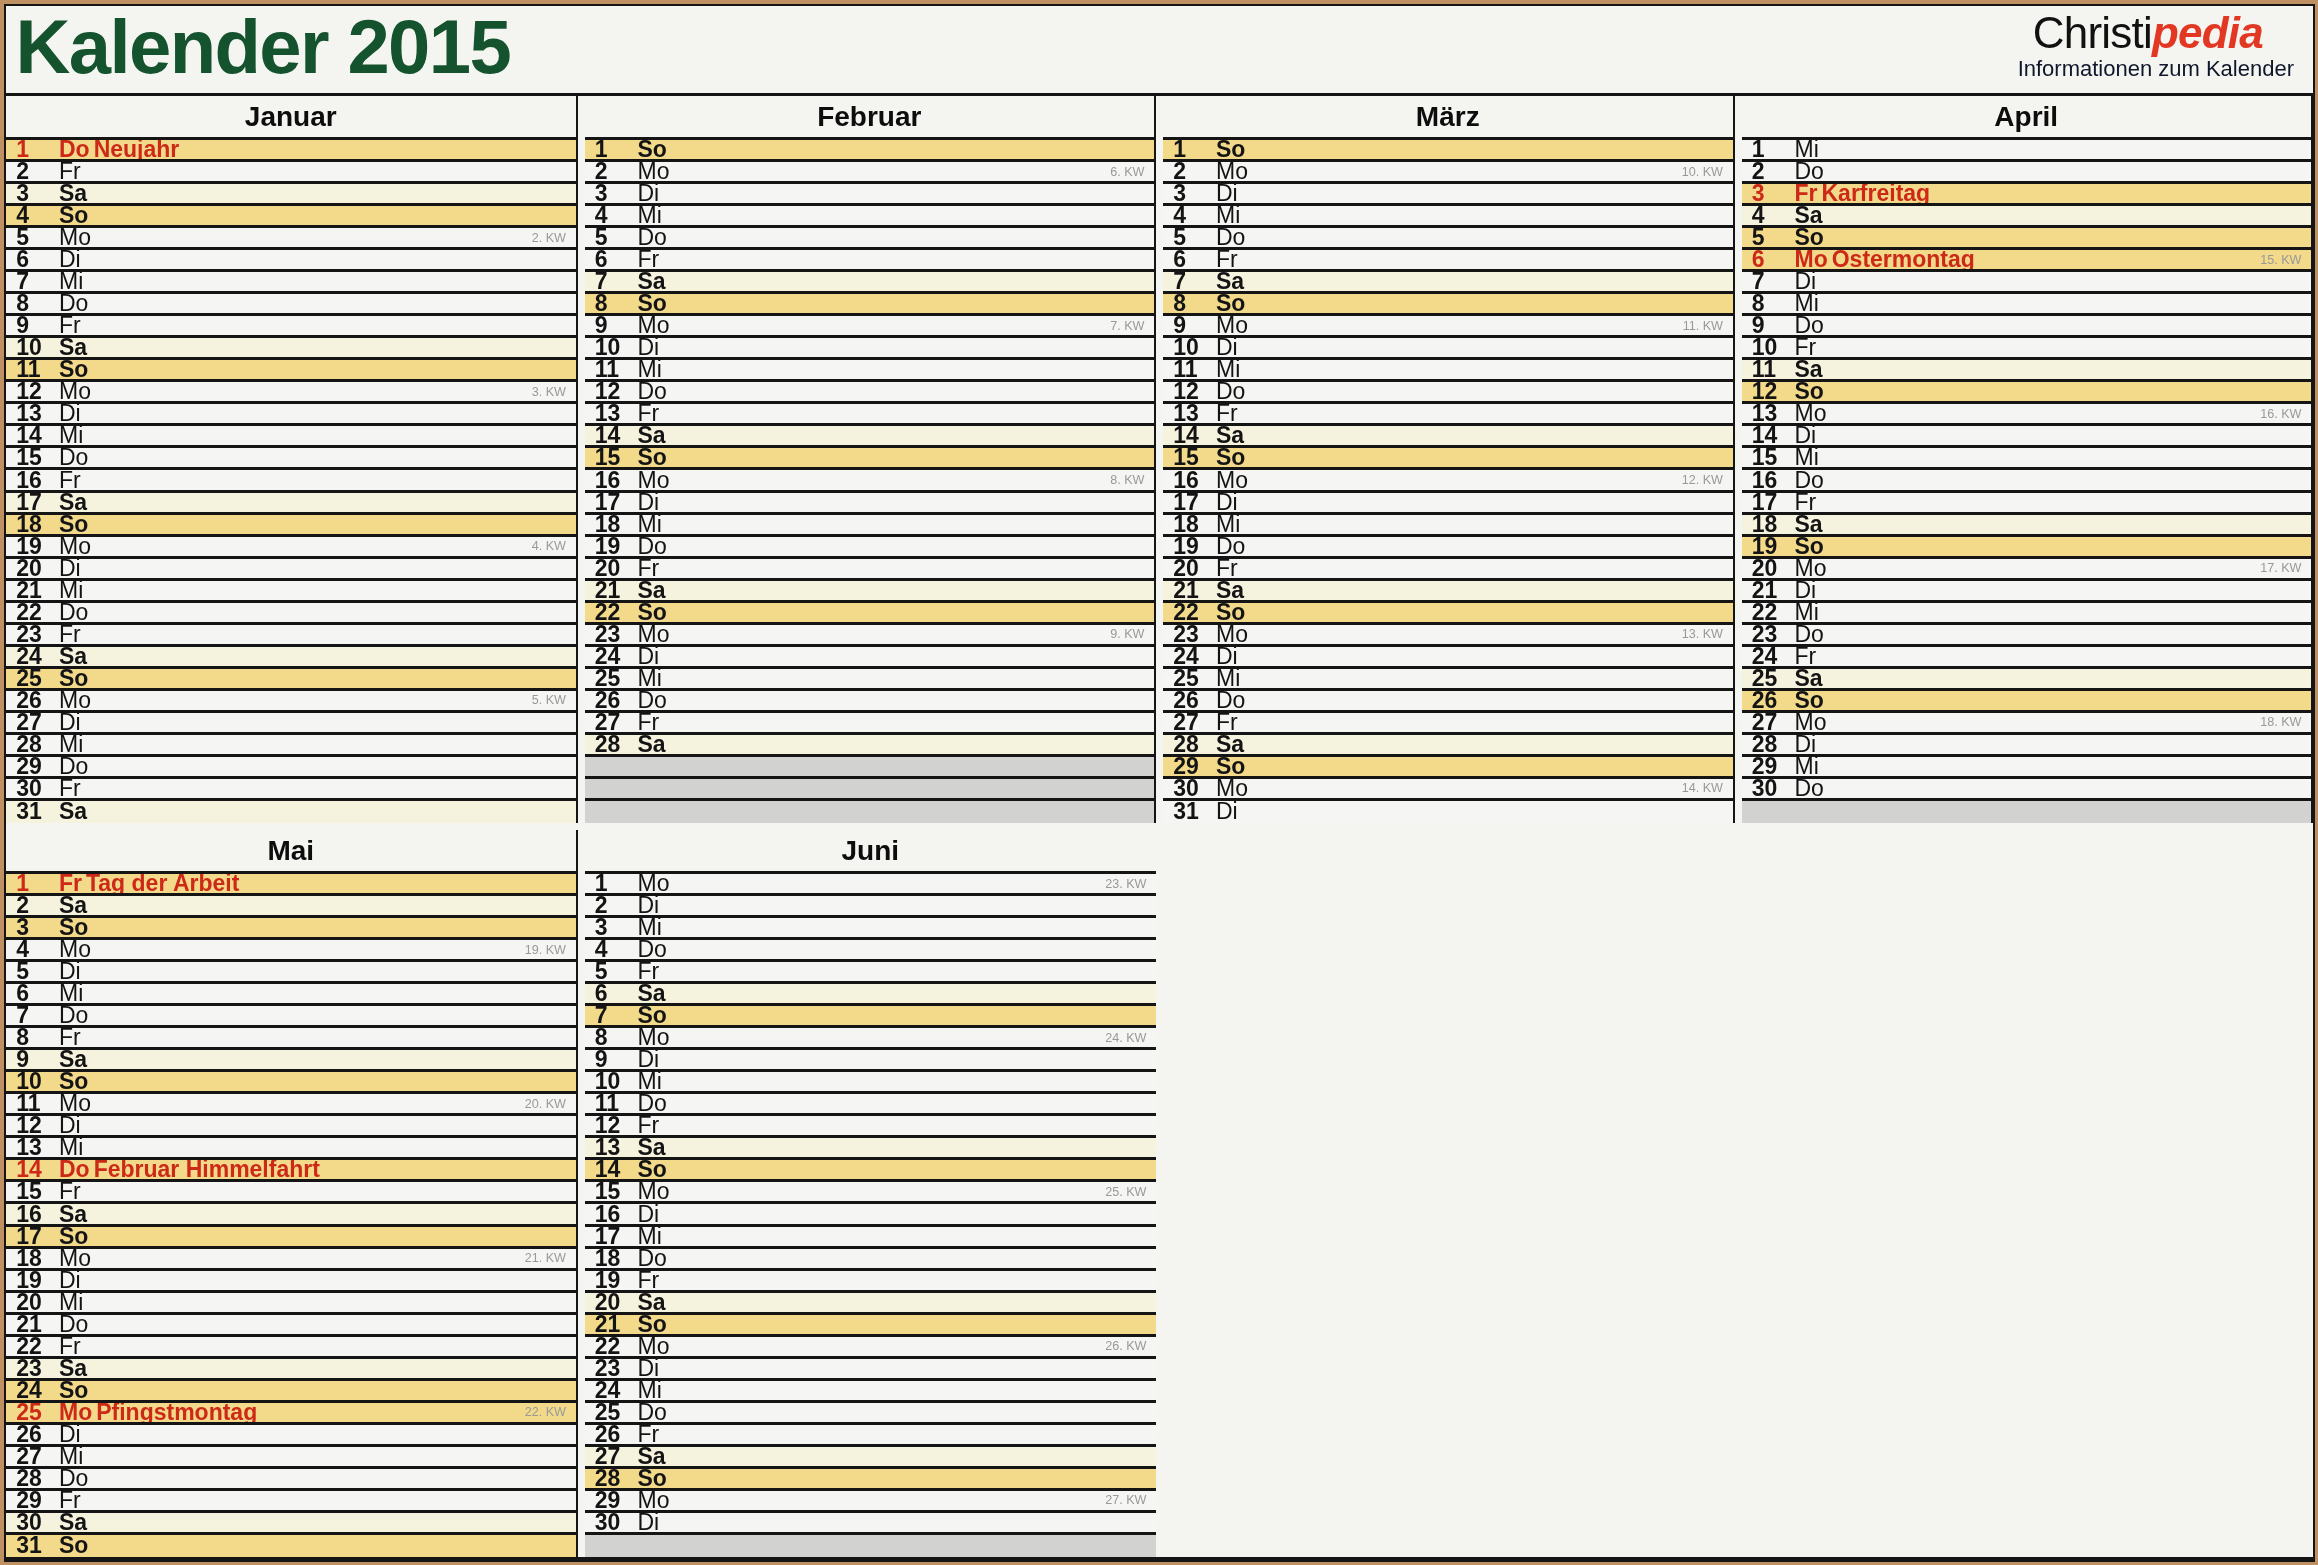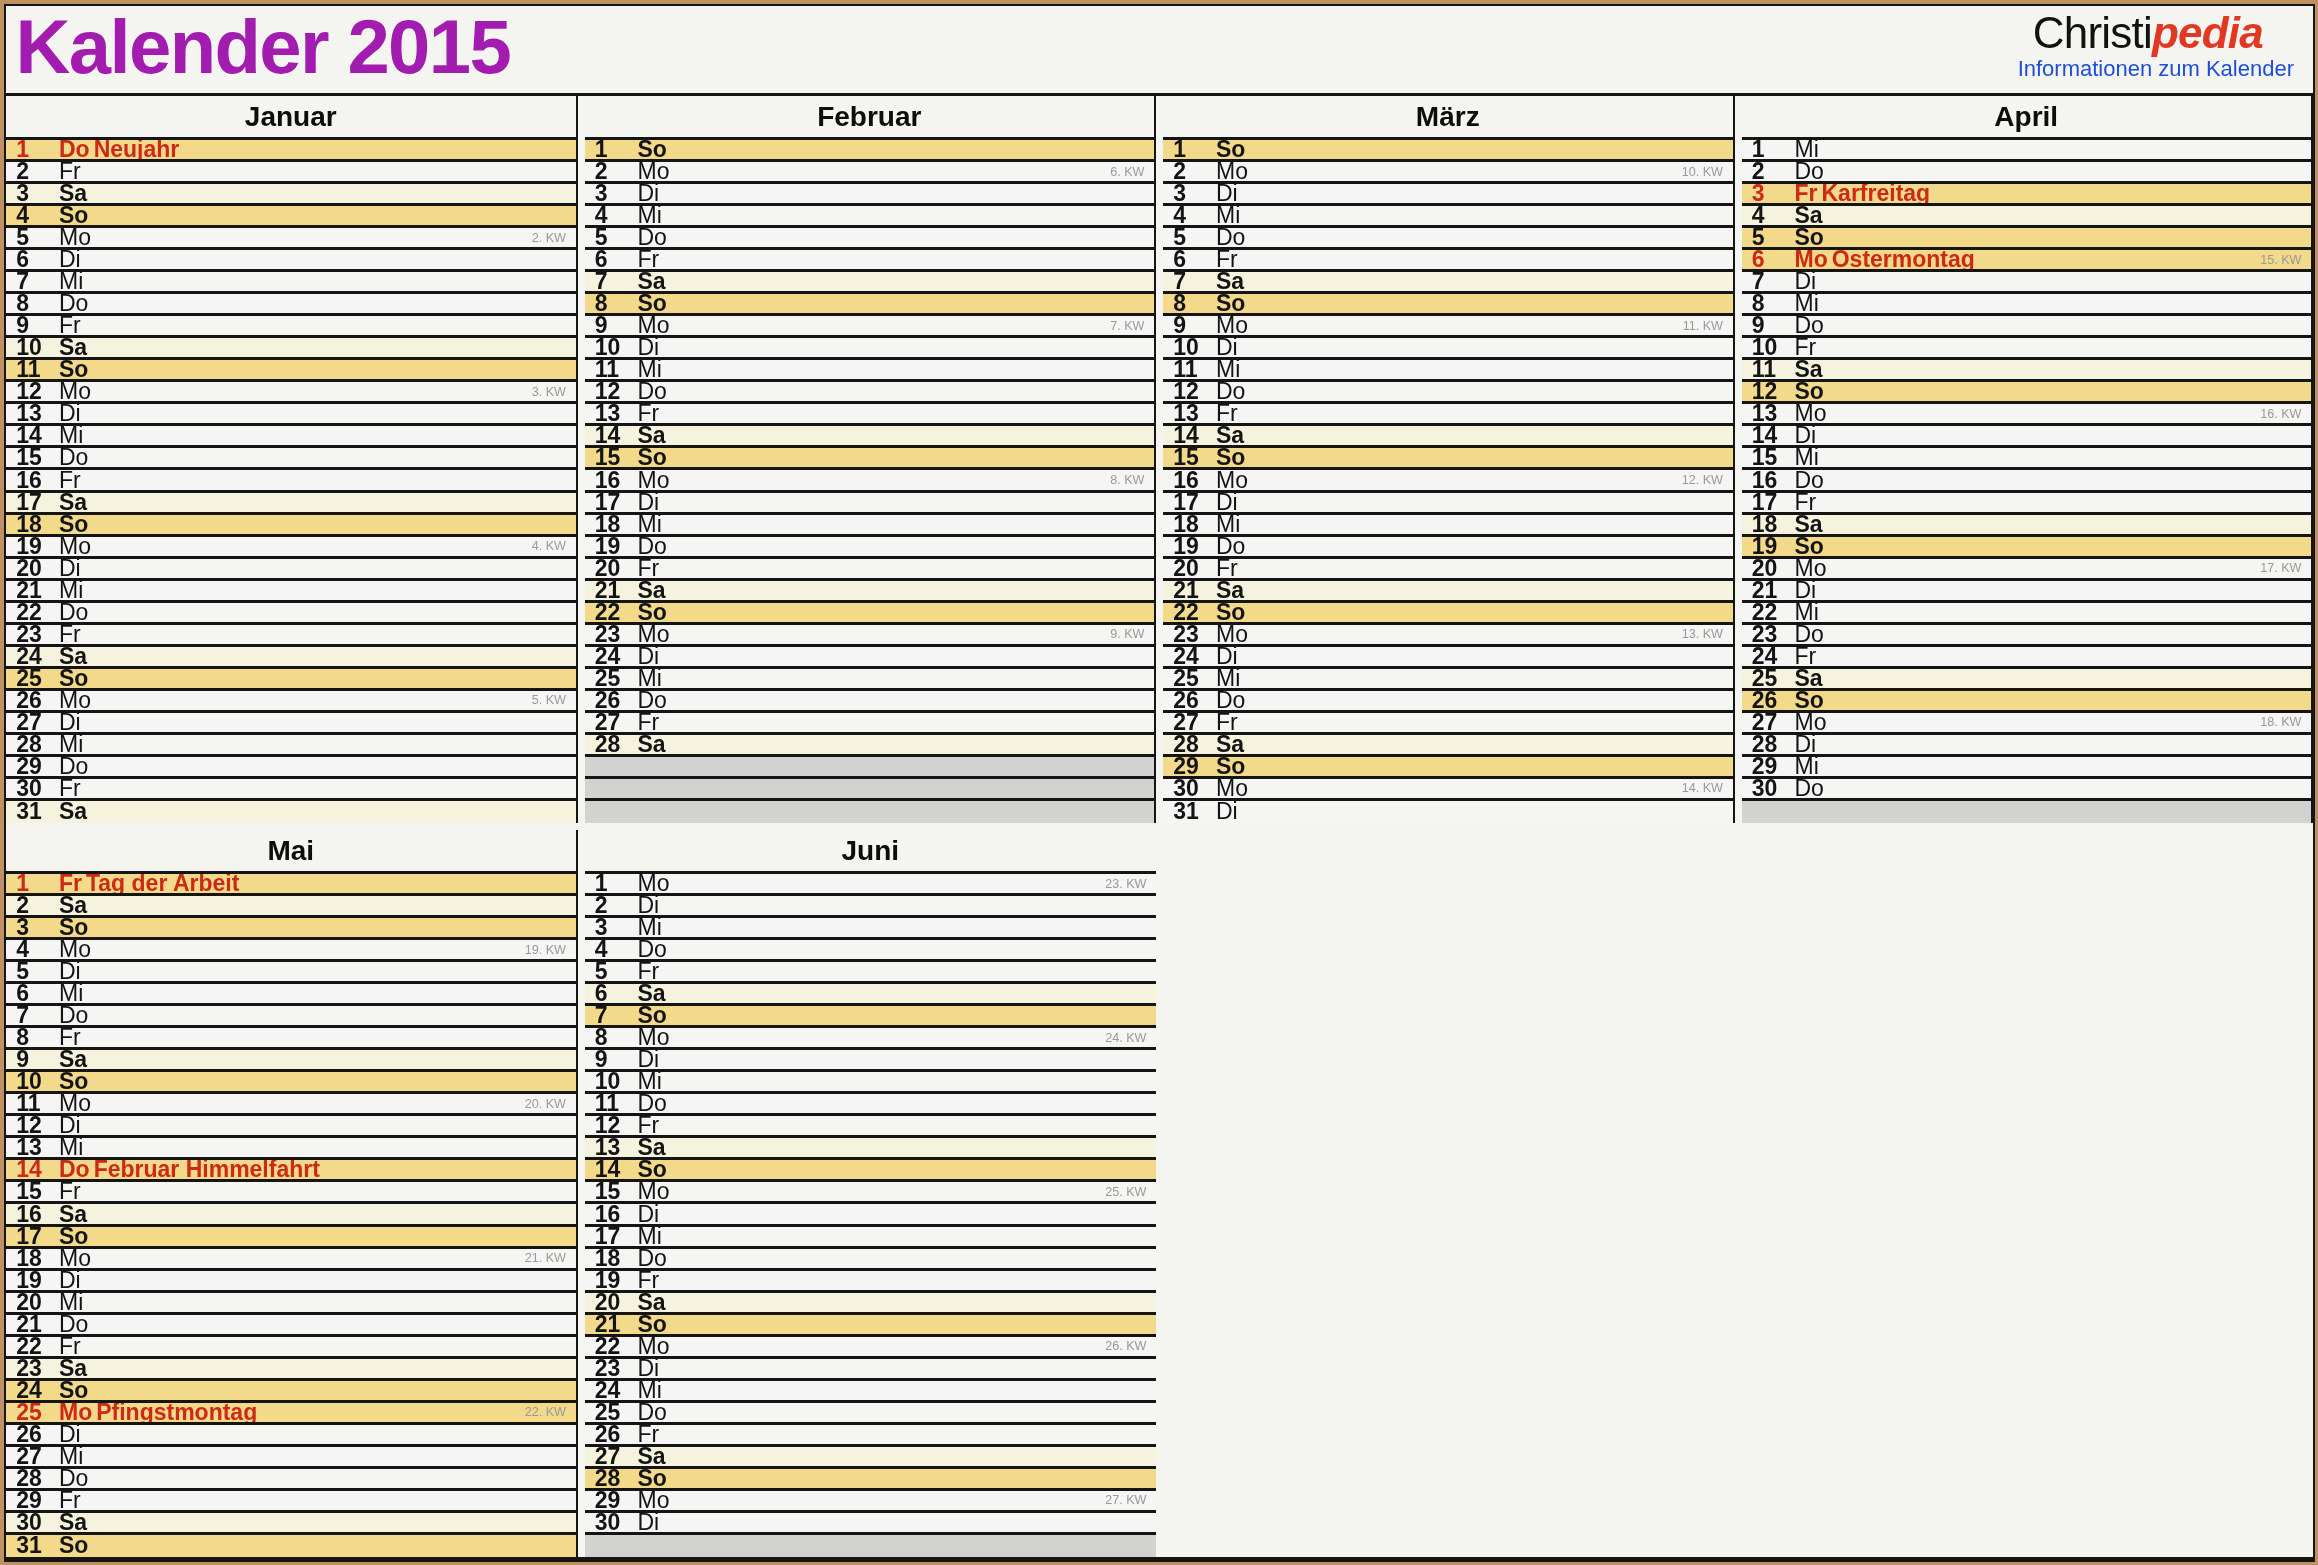--- a/index.html
+++ b/index.html
@@ -27,7 +27,7 @@
   }
   .main-title {
     font-size:76px; font-weight:bold; letter-spacing:-1.6px;
-    color:#a21caf; line-height:1.02; white-space:nowrap;
+    color:#14532d; line-height:1.02; white-space:nowrap;
   }
   .logo-block { text-align:center; padding:3.2px 11px 0 0; }
   .logo-line { font-size:44px; letter-spacing:-0.8px; line-height:1.0; white-space:nowrap; }

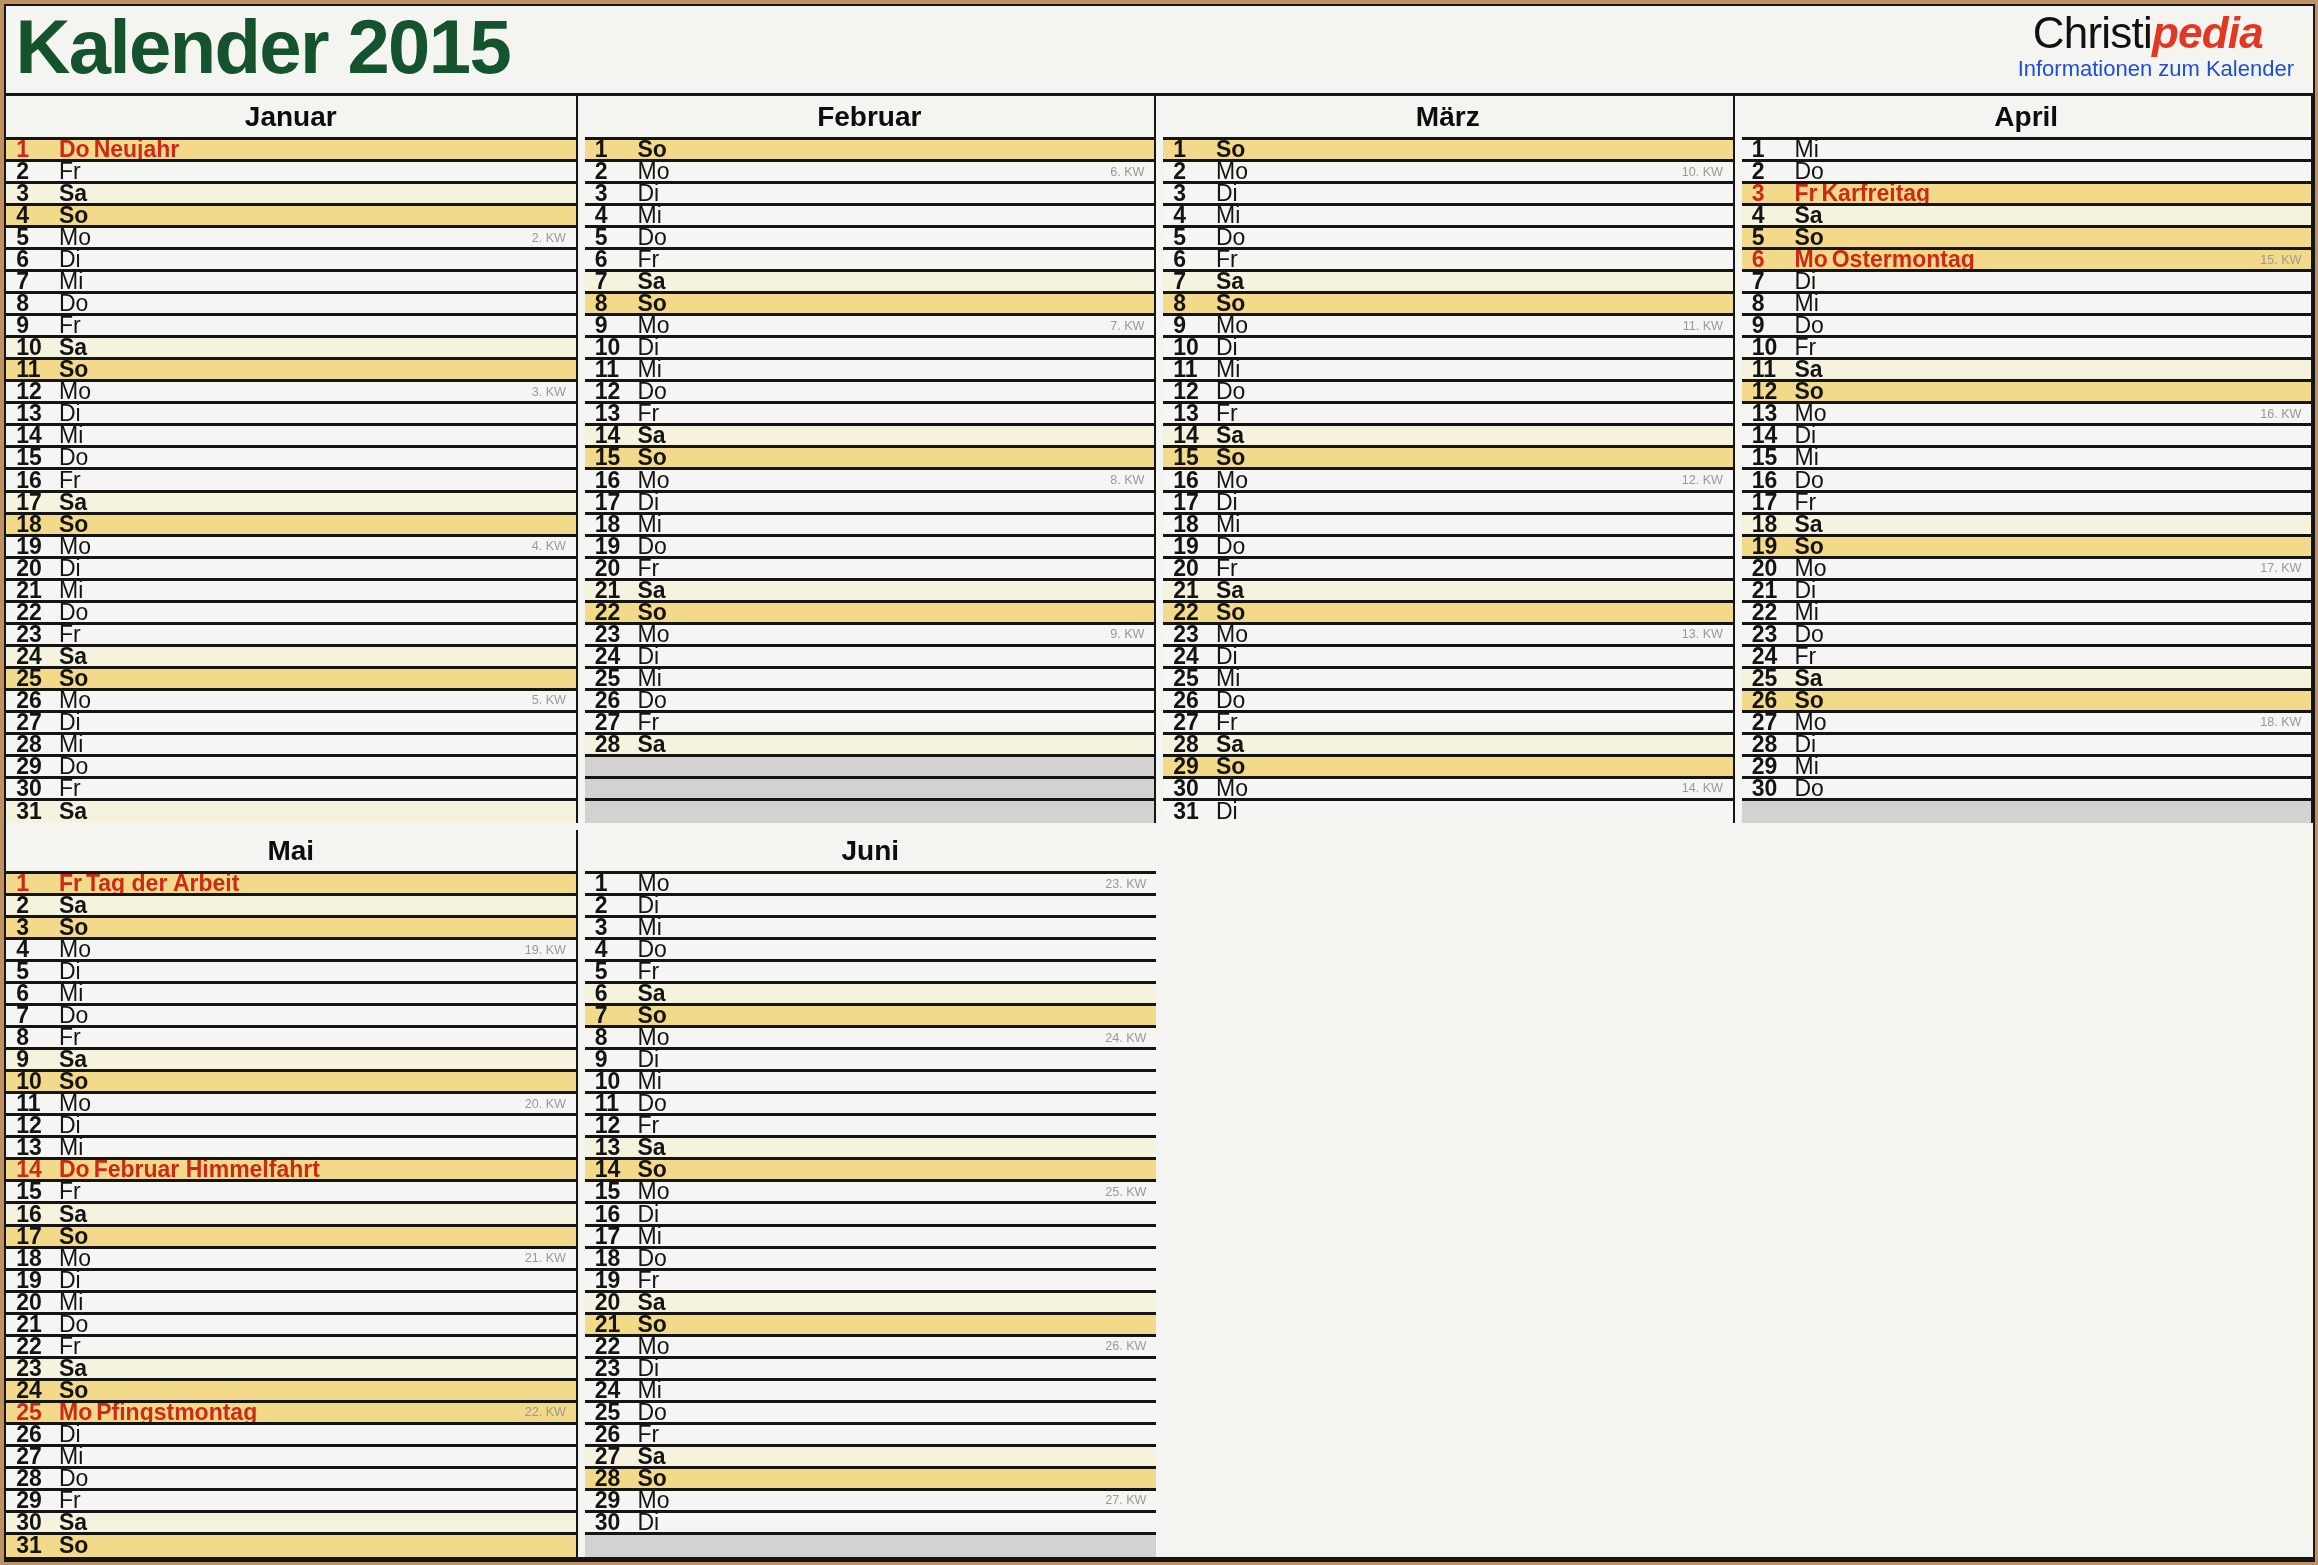--- a/index.html
+++ b/index.html
@@ -33,7 +33,7 @@
   .logo-line { font-size:44px; letter-spacing:-0.8px; line-height:1.0; white-space:nowrap; }
   .logo-black { color:#111; }
   .logo-red { color:var(--logo-red, #e23823); font-weight:bold; font-style:italic; }
-  .logo-sub { font-size:22px; color:#1d4ed8; margin-top:1.6px; white-space:nowrap;margin-left:16px; }
+  .logo-sub { font-size:22px; color:#0f172a; margin-top:1.6px; white-space:nowrap;margin-left:16px; }
 
   
   .calendar {

